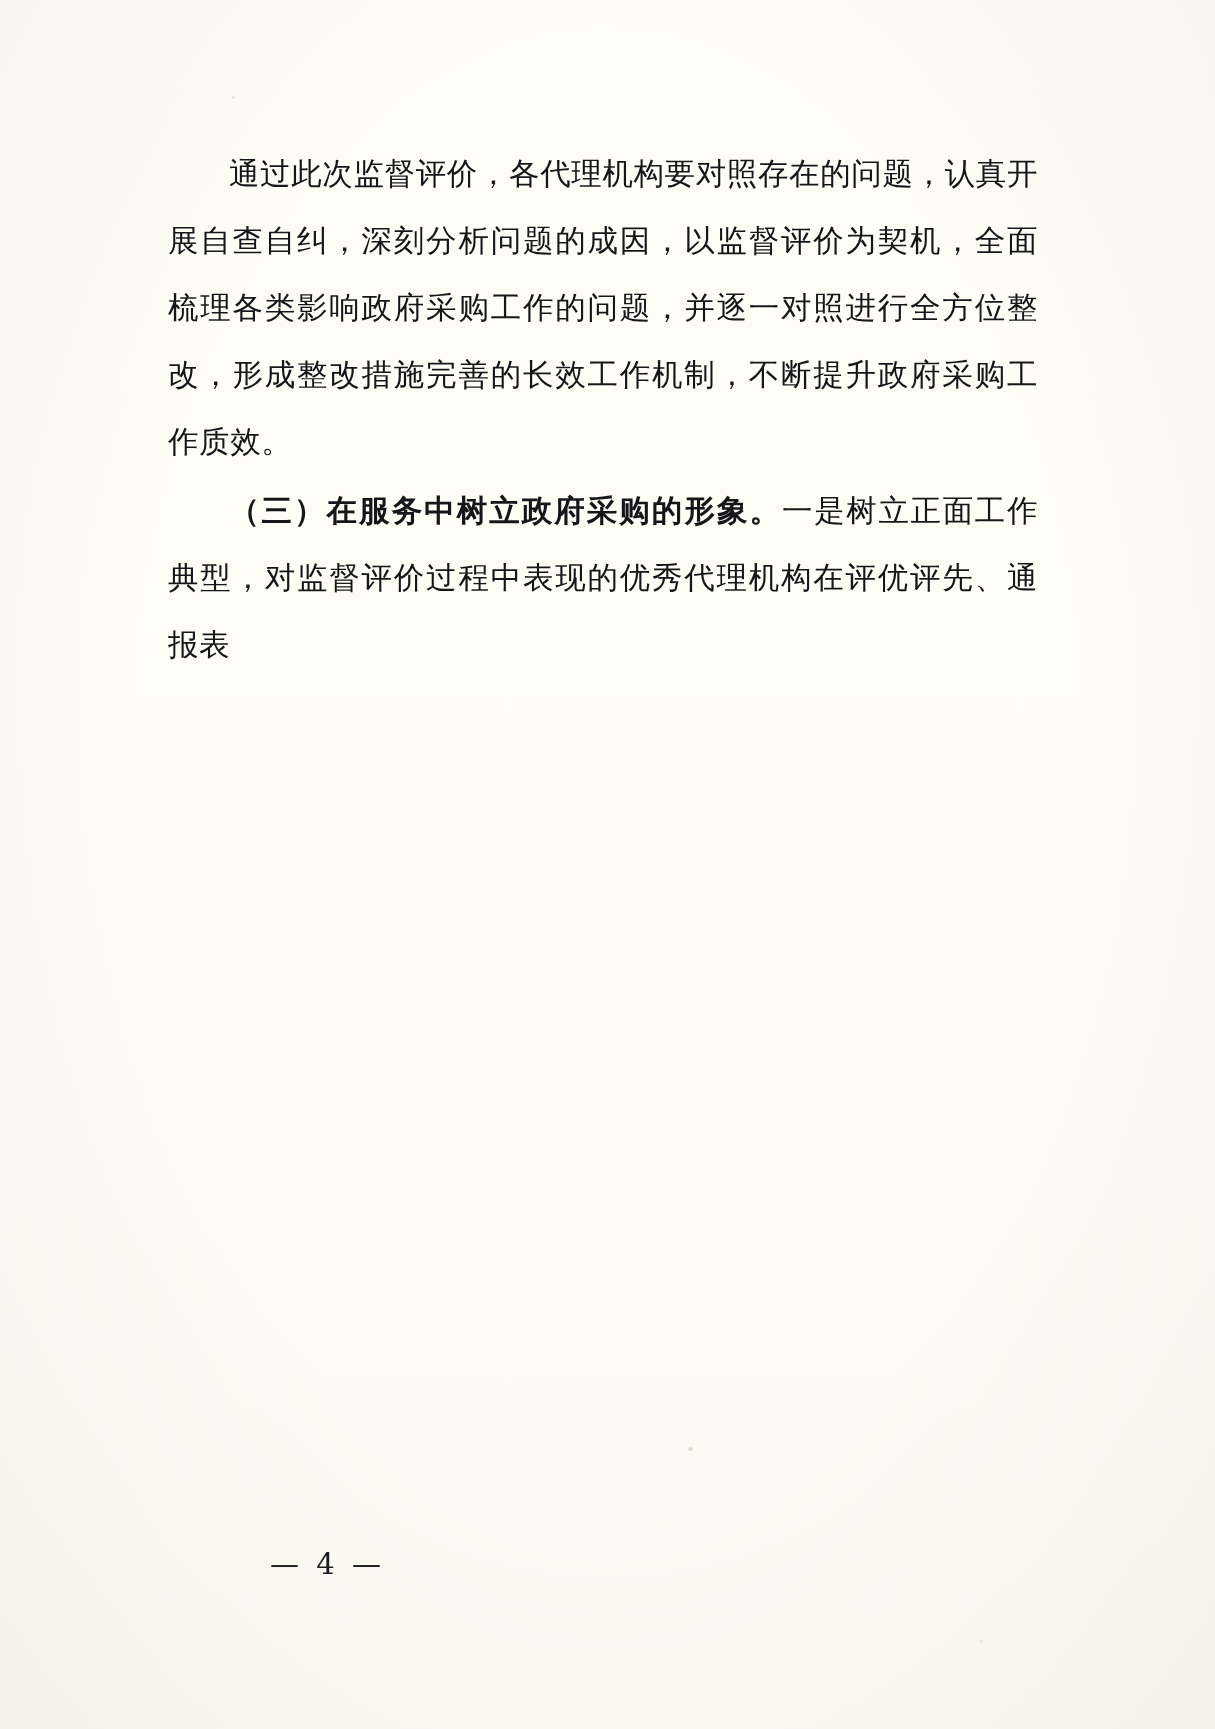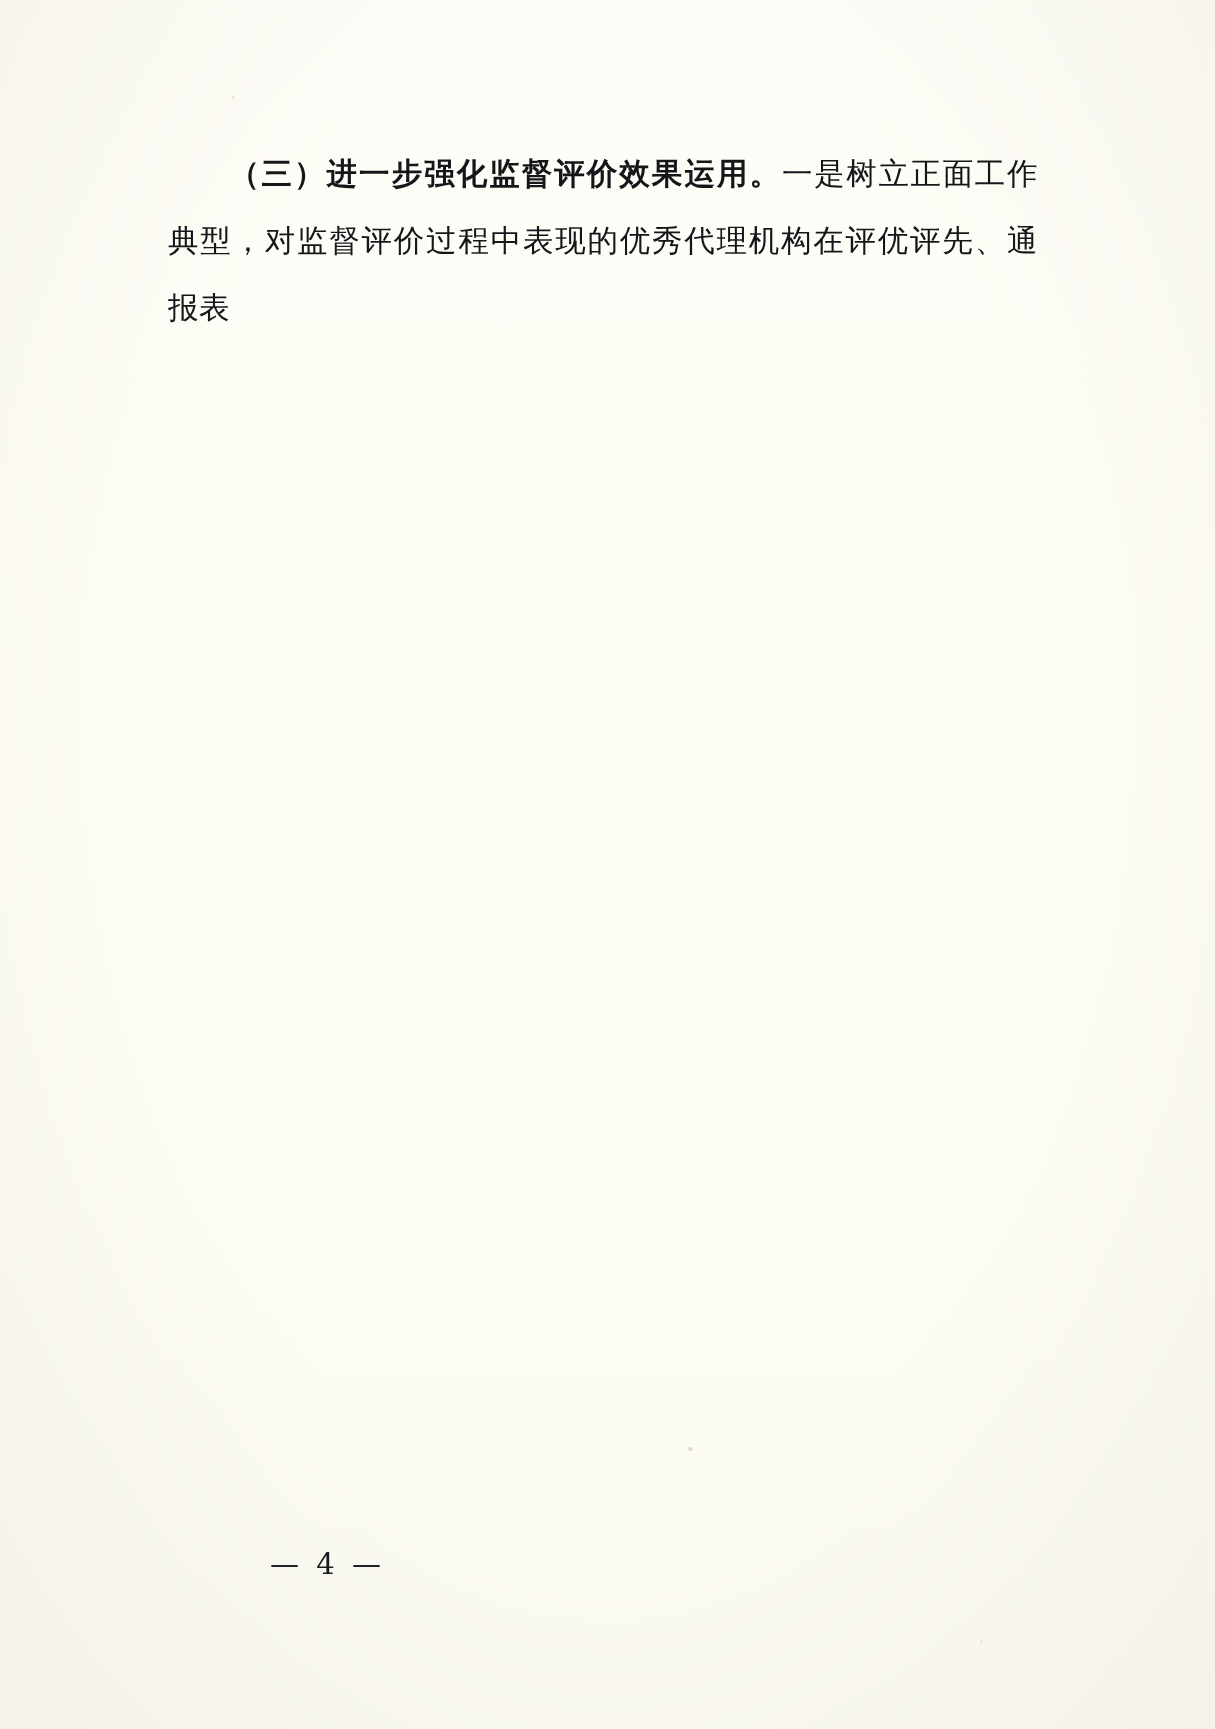--- a/index.html
+++ b/index.html
@@ -91,6 +91,9 @@
 
   <div class="content">
 
+    <p class="para">
+      <span>通过此次监督评价，各代理机构要对照存在的问题，认真开展自查自纠，深刻分析问题的成因，以监督评价为契机，全面梳理各类影响政府采购工作的问题，并逐一对照进行全方位整改，形成整改措施完善的长效工作机制，不断提升政府采购工作质效。</span>
+    </p>
 
 
 

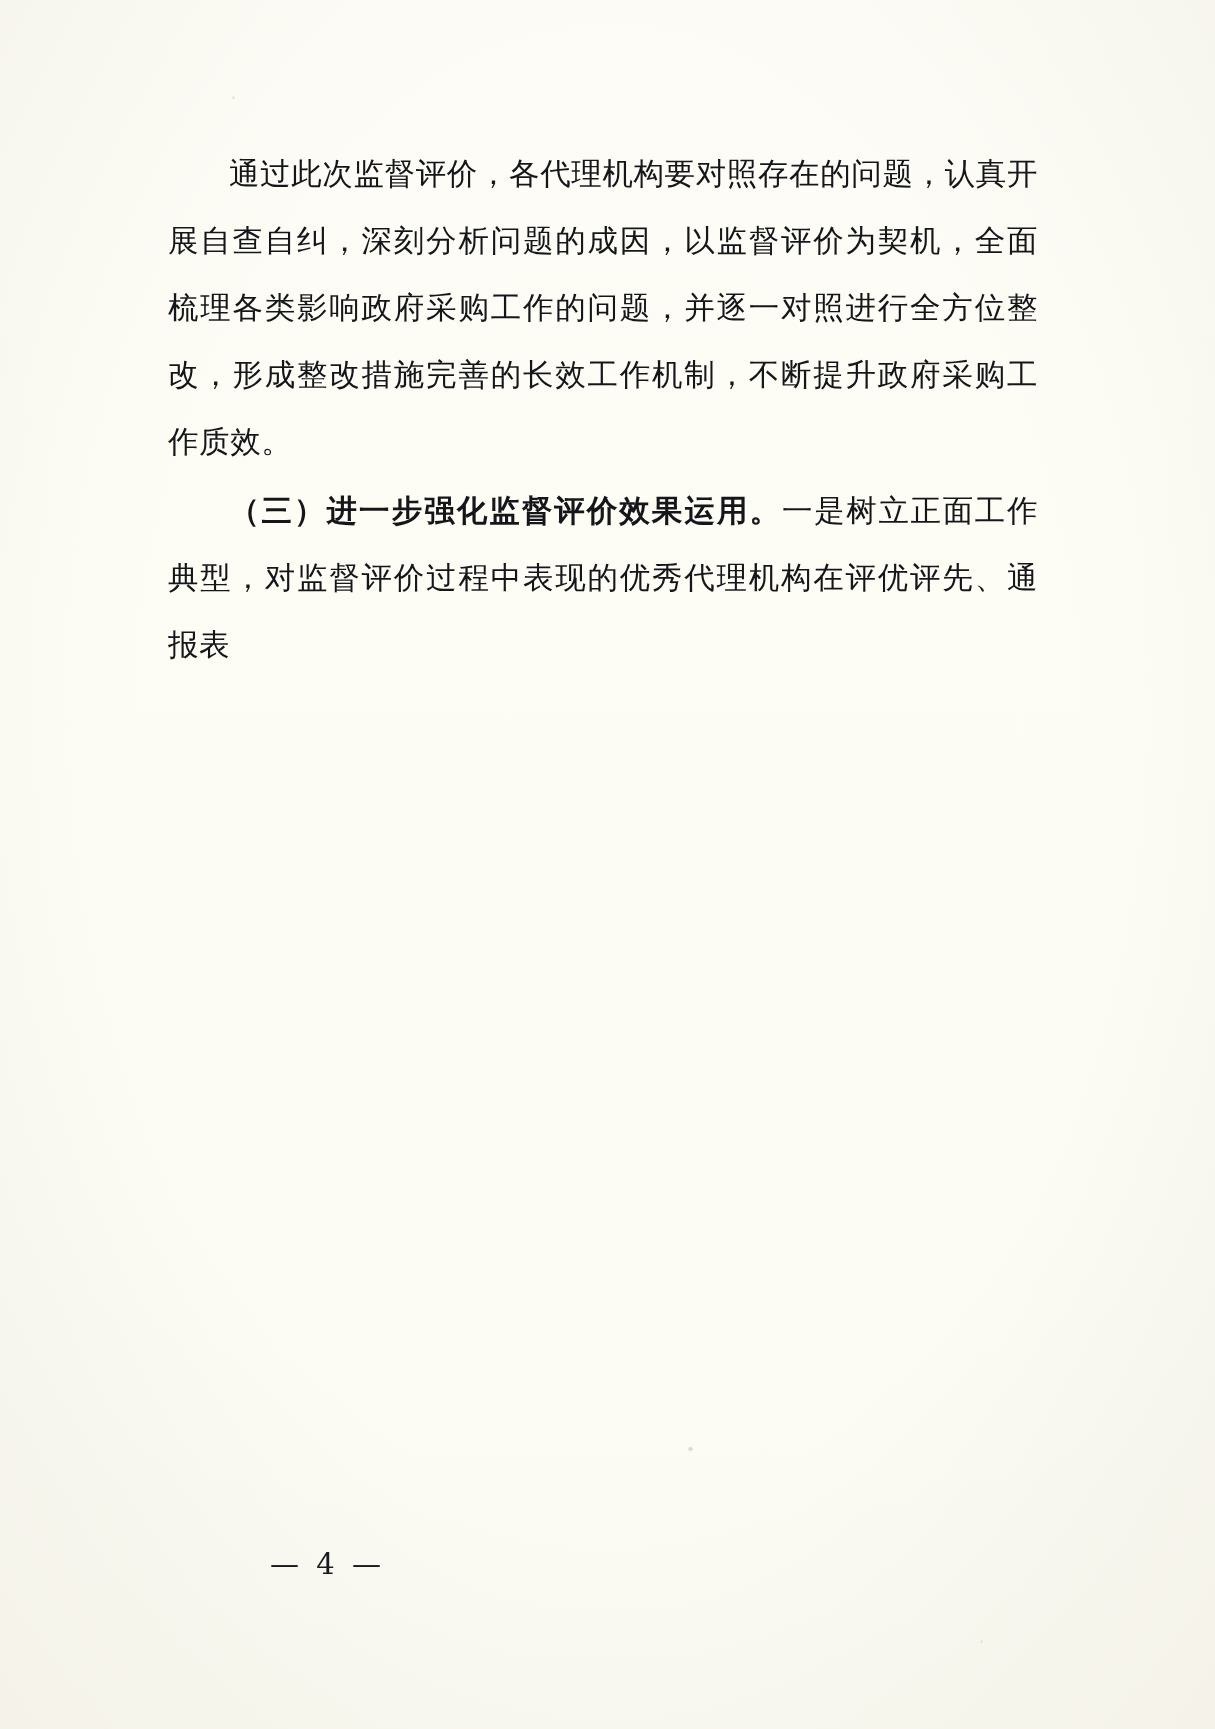--- a/index.html
+++ b/index.html
@@ -98,7 +98,7 @@
 
 
     <p class="para">
-      <span class="heading-run">（三）进一步强化监督评价效果运用。</span><span>一是树立正面工作典型，对监督评价过程中表现的优秀代理机构在评优评先、通报表</span>
+      <span class="heading-run">（三）在服务中树立政府采购的形象。</span><span>一是树立正面工作典型，对监督评价过程中表现的优秀代理机构在评优评先、通报表</span>
     </p>
 
   </div>

